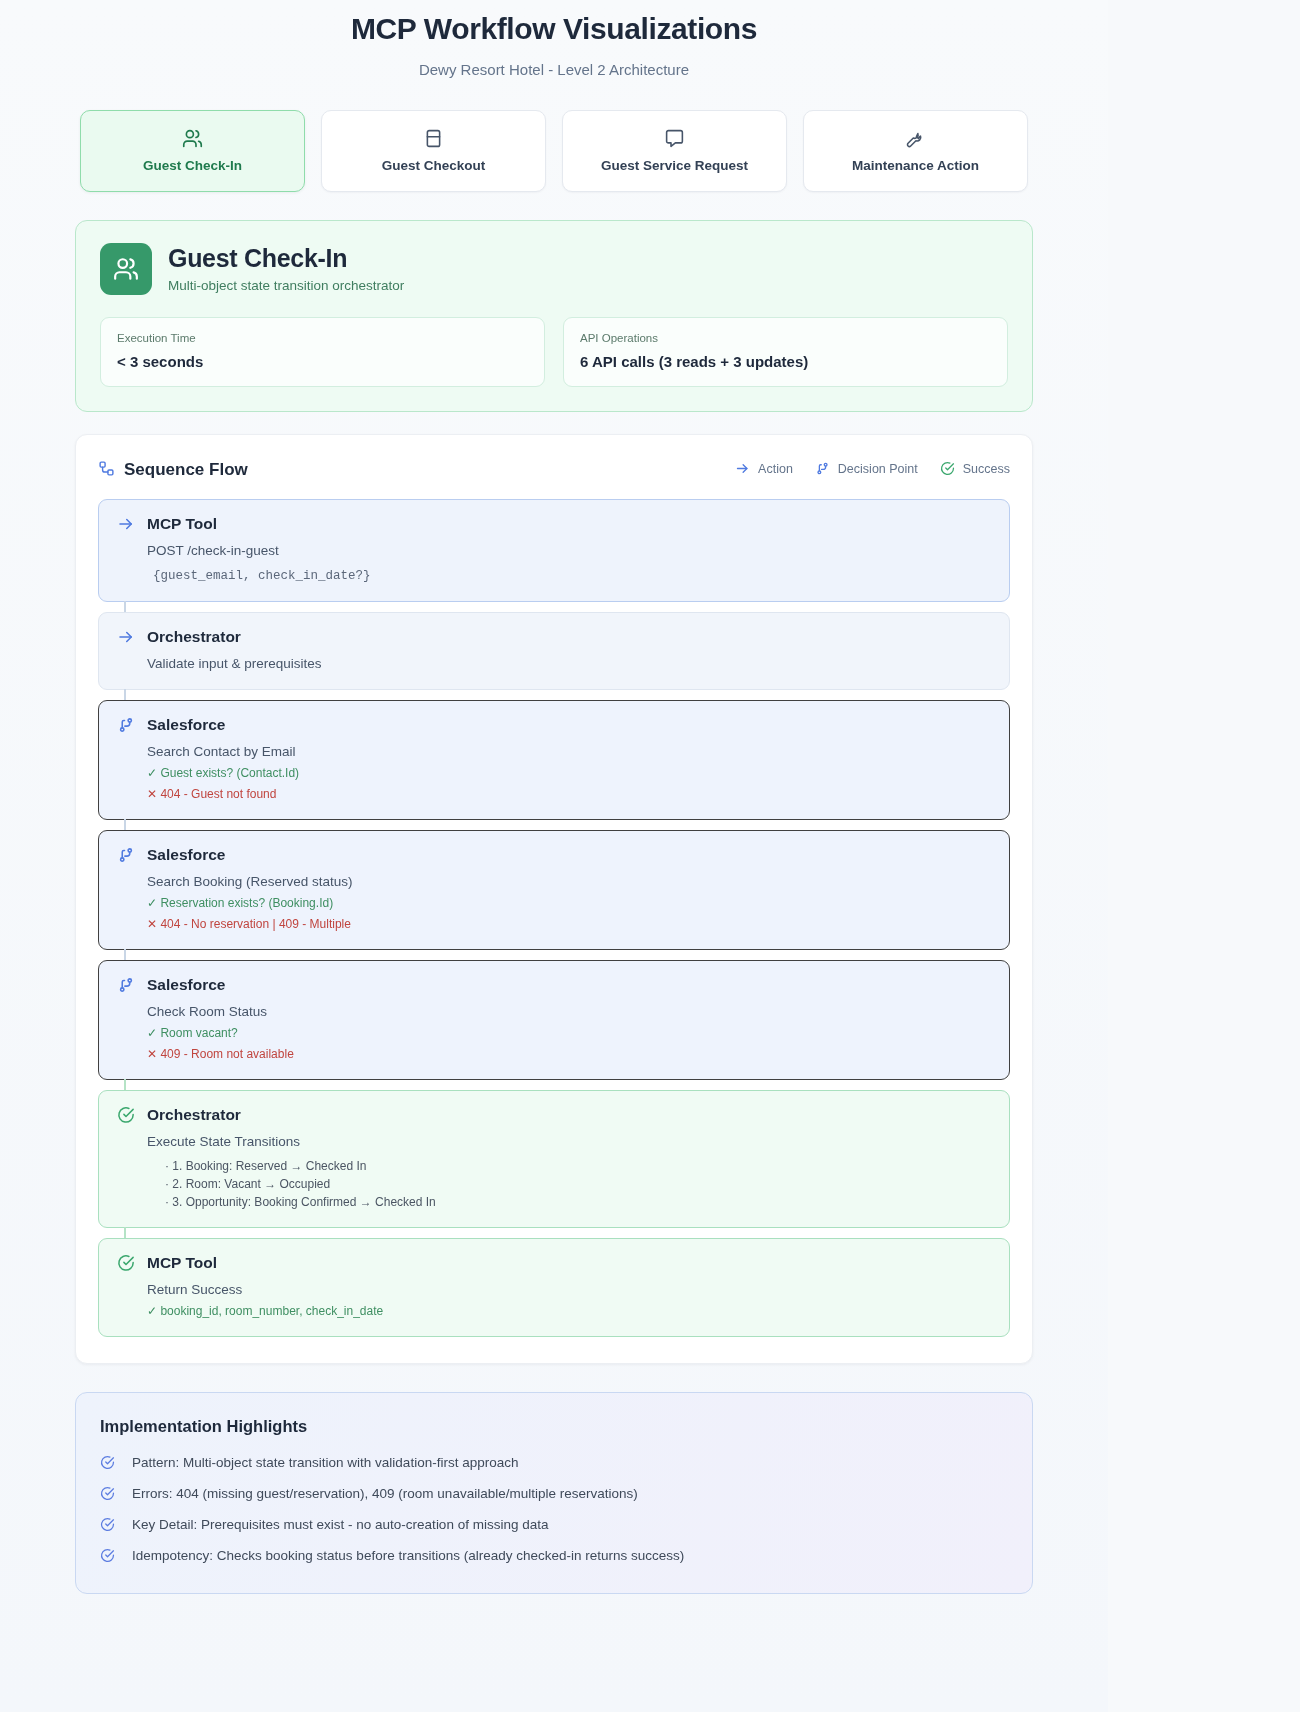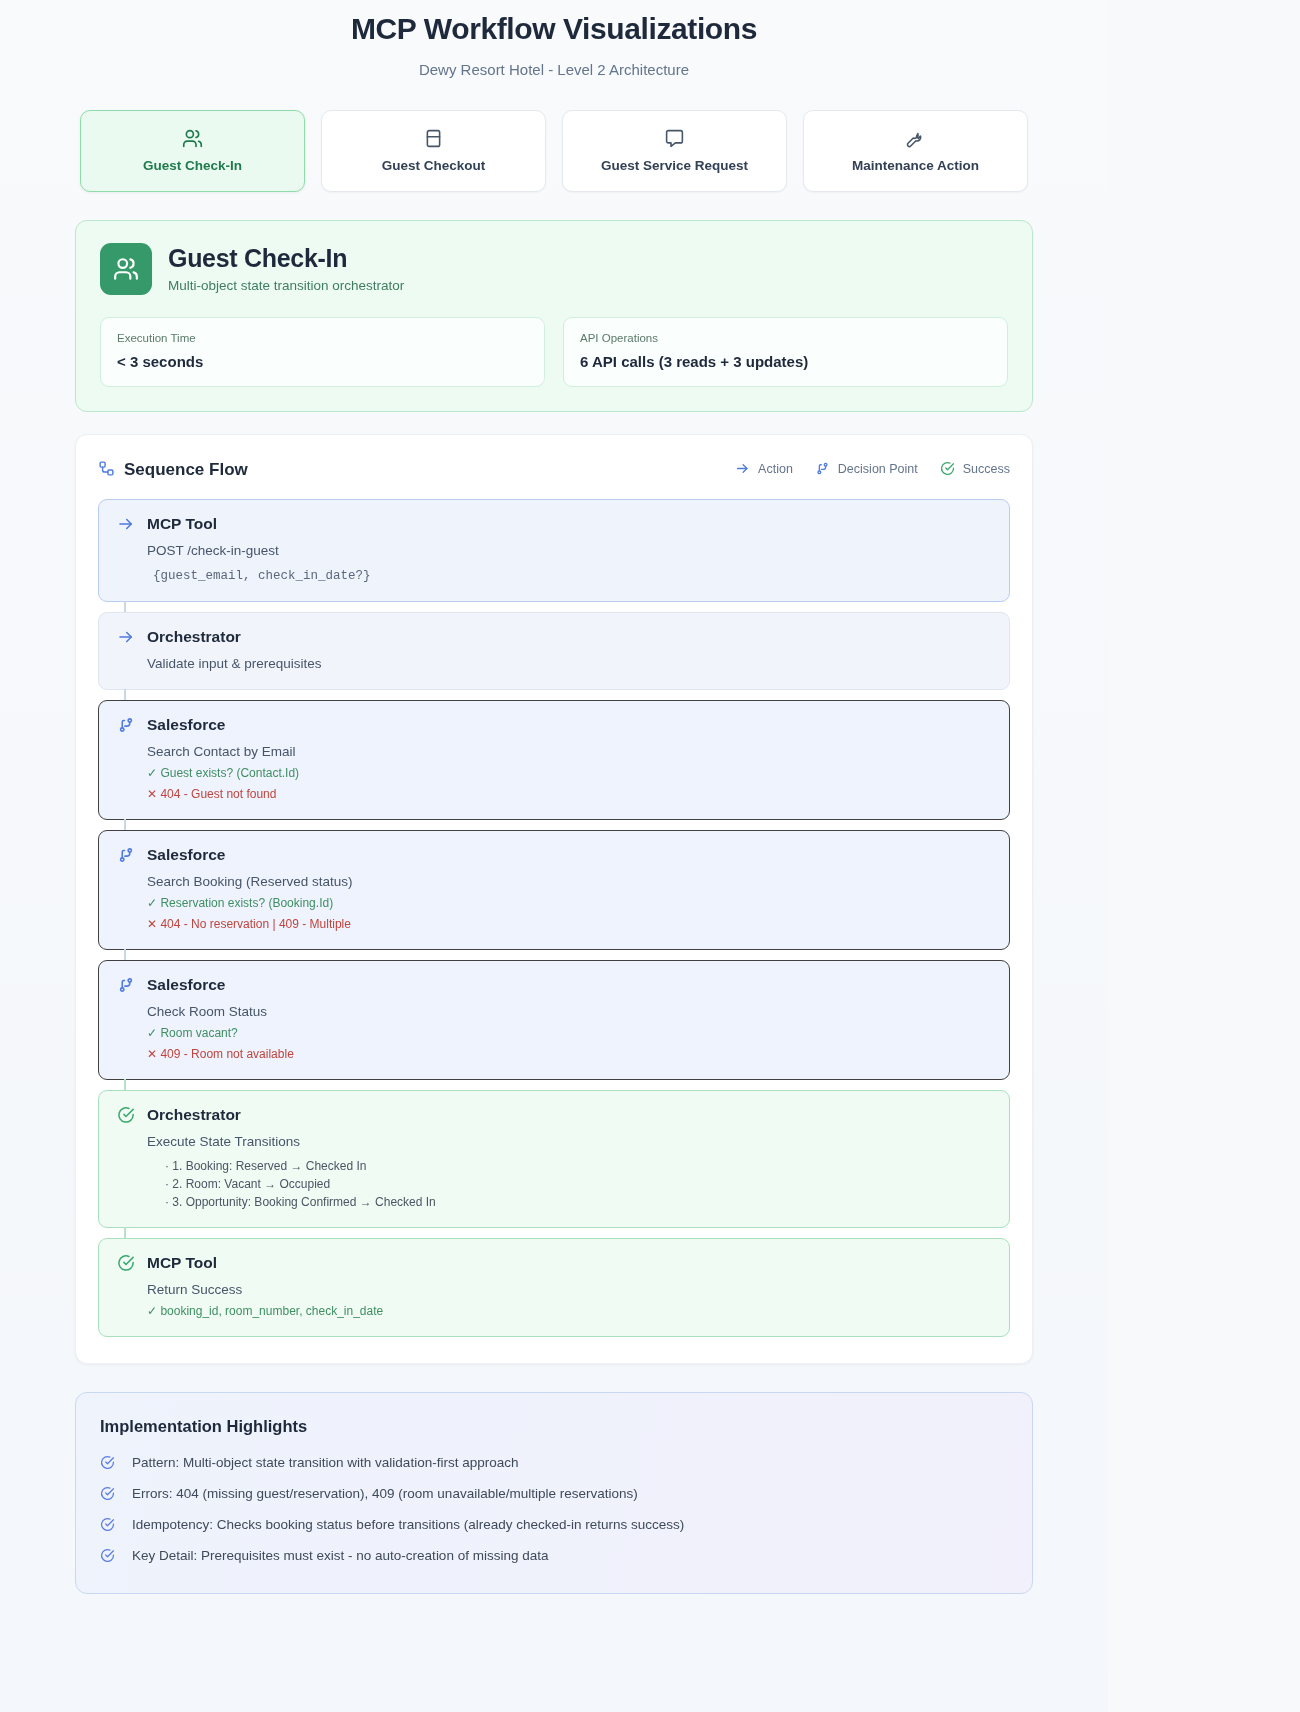--- a/index.html
+++ b/index.html
@@ -565,7 +565,7 @@
             <polyline points="21.5 4.5 12 14 9.2 11.2"></polyline>
         </svg>
       </span>
-      <span class="hl-text">Idempotency: Checks booking status before transitions (already checked-in returns success)</span>
+      <span class="hl-text">Key Detail: Prerequisites must exist - no auto-creation of missing data</span>
     </div>
 
     <div class="hl-item">
@@ -575,7 +575,7 @@
             <polyline points="21.5 4.5 12 14 9.2 11.2"></polyline>
         </svg>
       </span>
-      <span class="hl-text">Key Detail: Prerequisites must exist - no auto-creation of missing data</span>
+      <span class="hl-text">Idempotency: Checks booking status before transitions (already checked-in returns success)</span>
     </div>
 
   </div>

